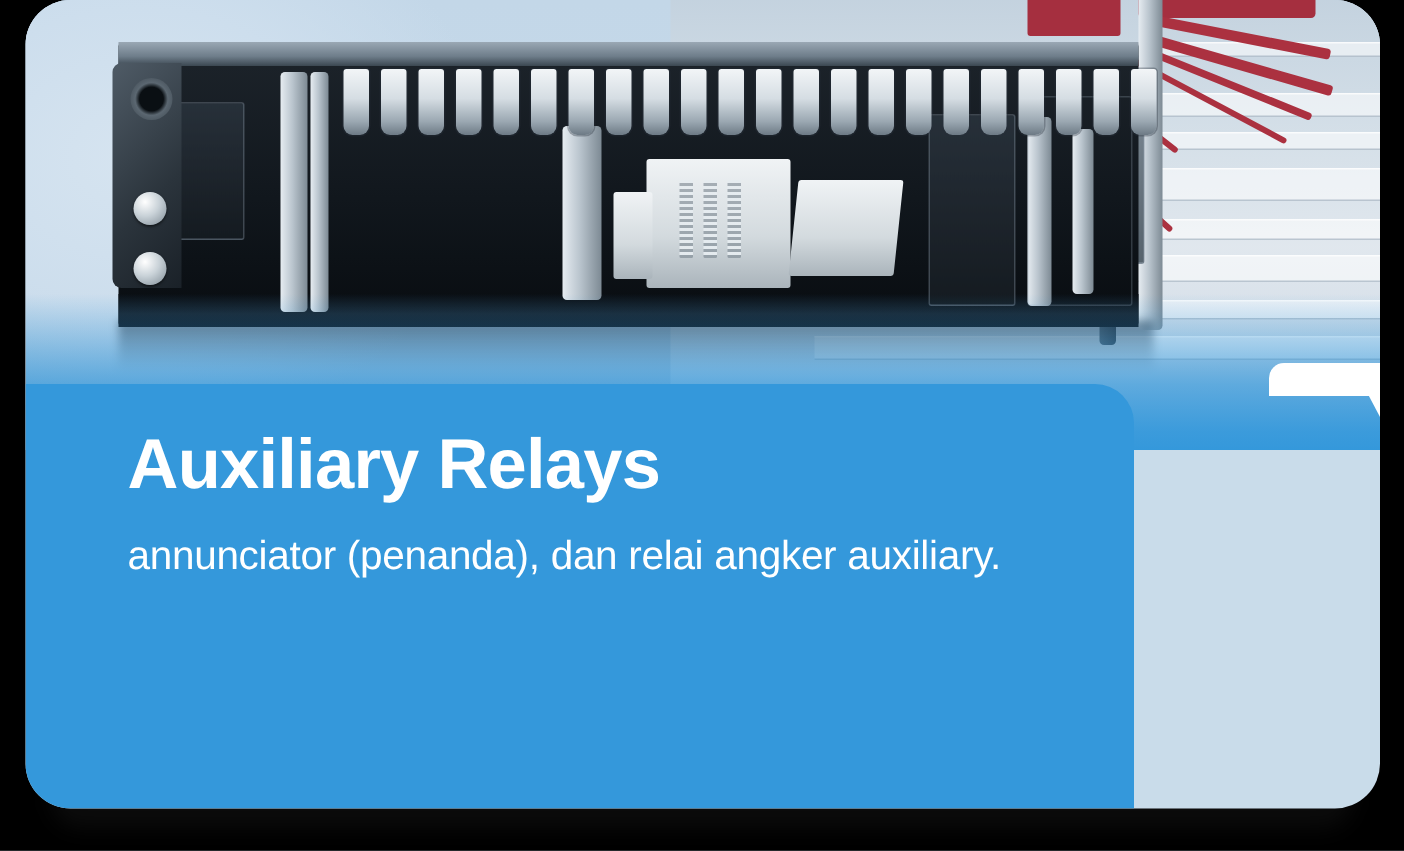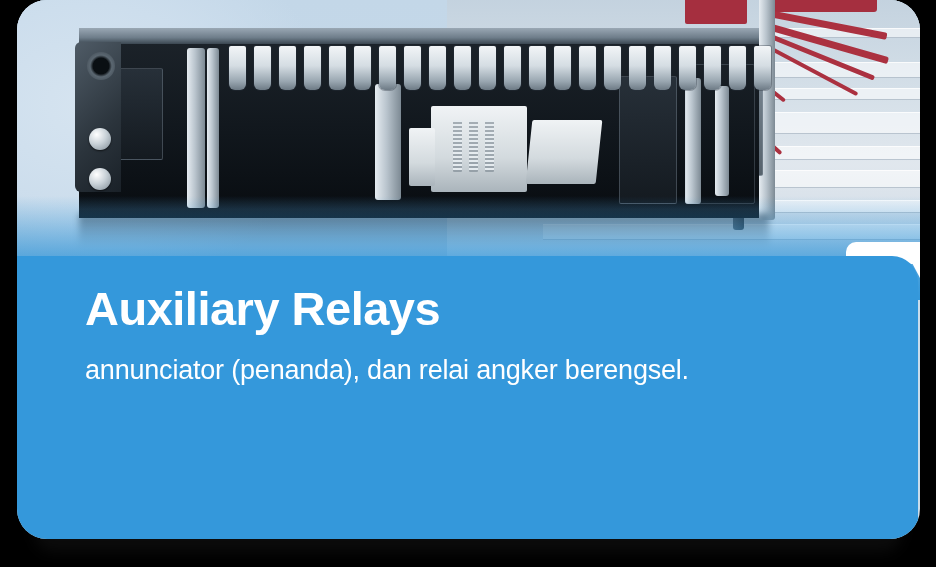--- a/index.html
+++ b/index.html
@@ -188,7 +188,7 @@
     position: absolute;
     left: 0;
     top: 256px;
-    width: 901px;
+    width: 739px;
     height: 283px;
     background: #3498db;
     border-top-right-radius: 26px;

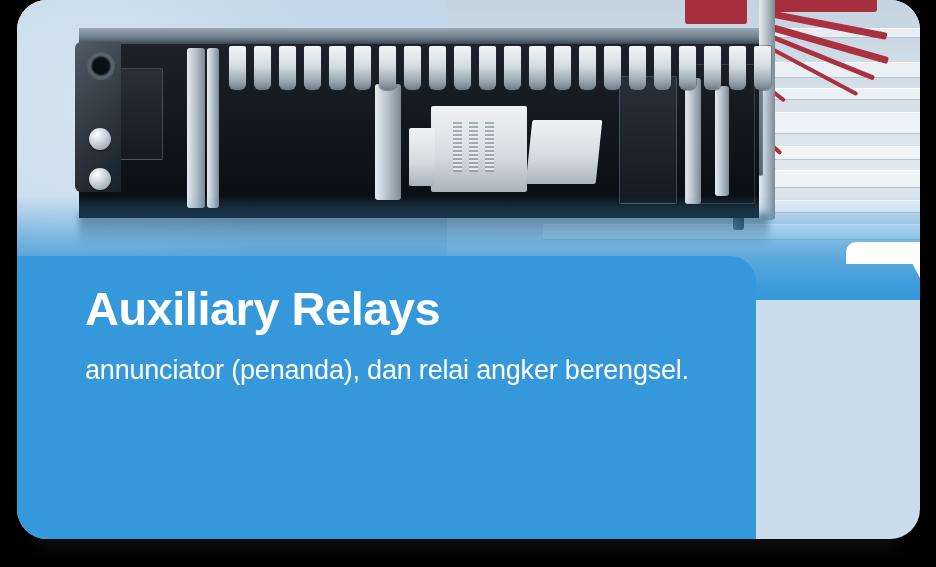--- a/index.html
+++ b/index.html
@@ -360,7 +360,7 @@
         <h1 class="headline">Auxiliary Relays</h1>
 
         <p class="body-copy">
-          <span>annunciator (penanda), dan relai angker berengsel.</span>
+          <span>annunciator (penanda), dan relai angker auxiliary.</span>
         </p>
 
       </div>

